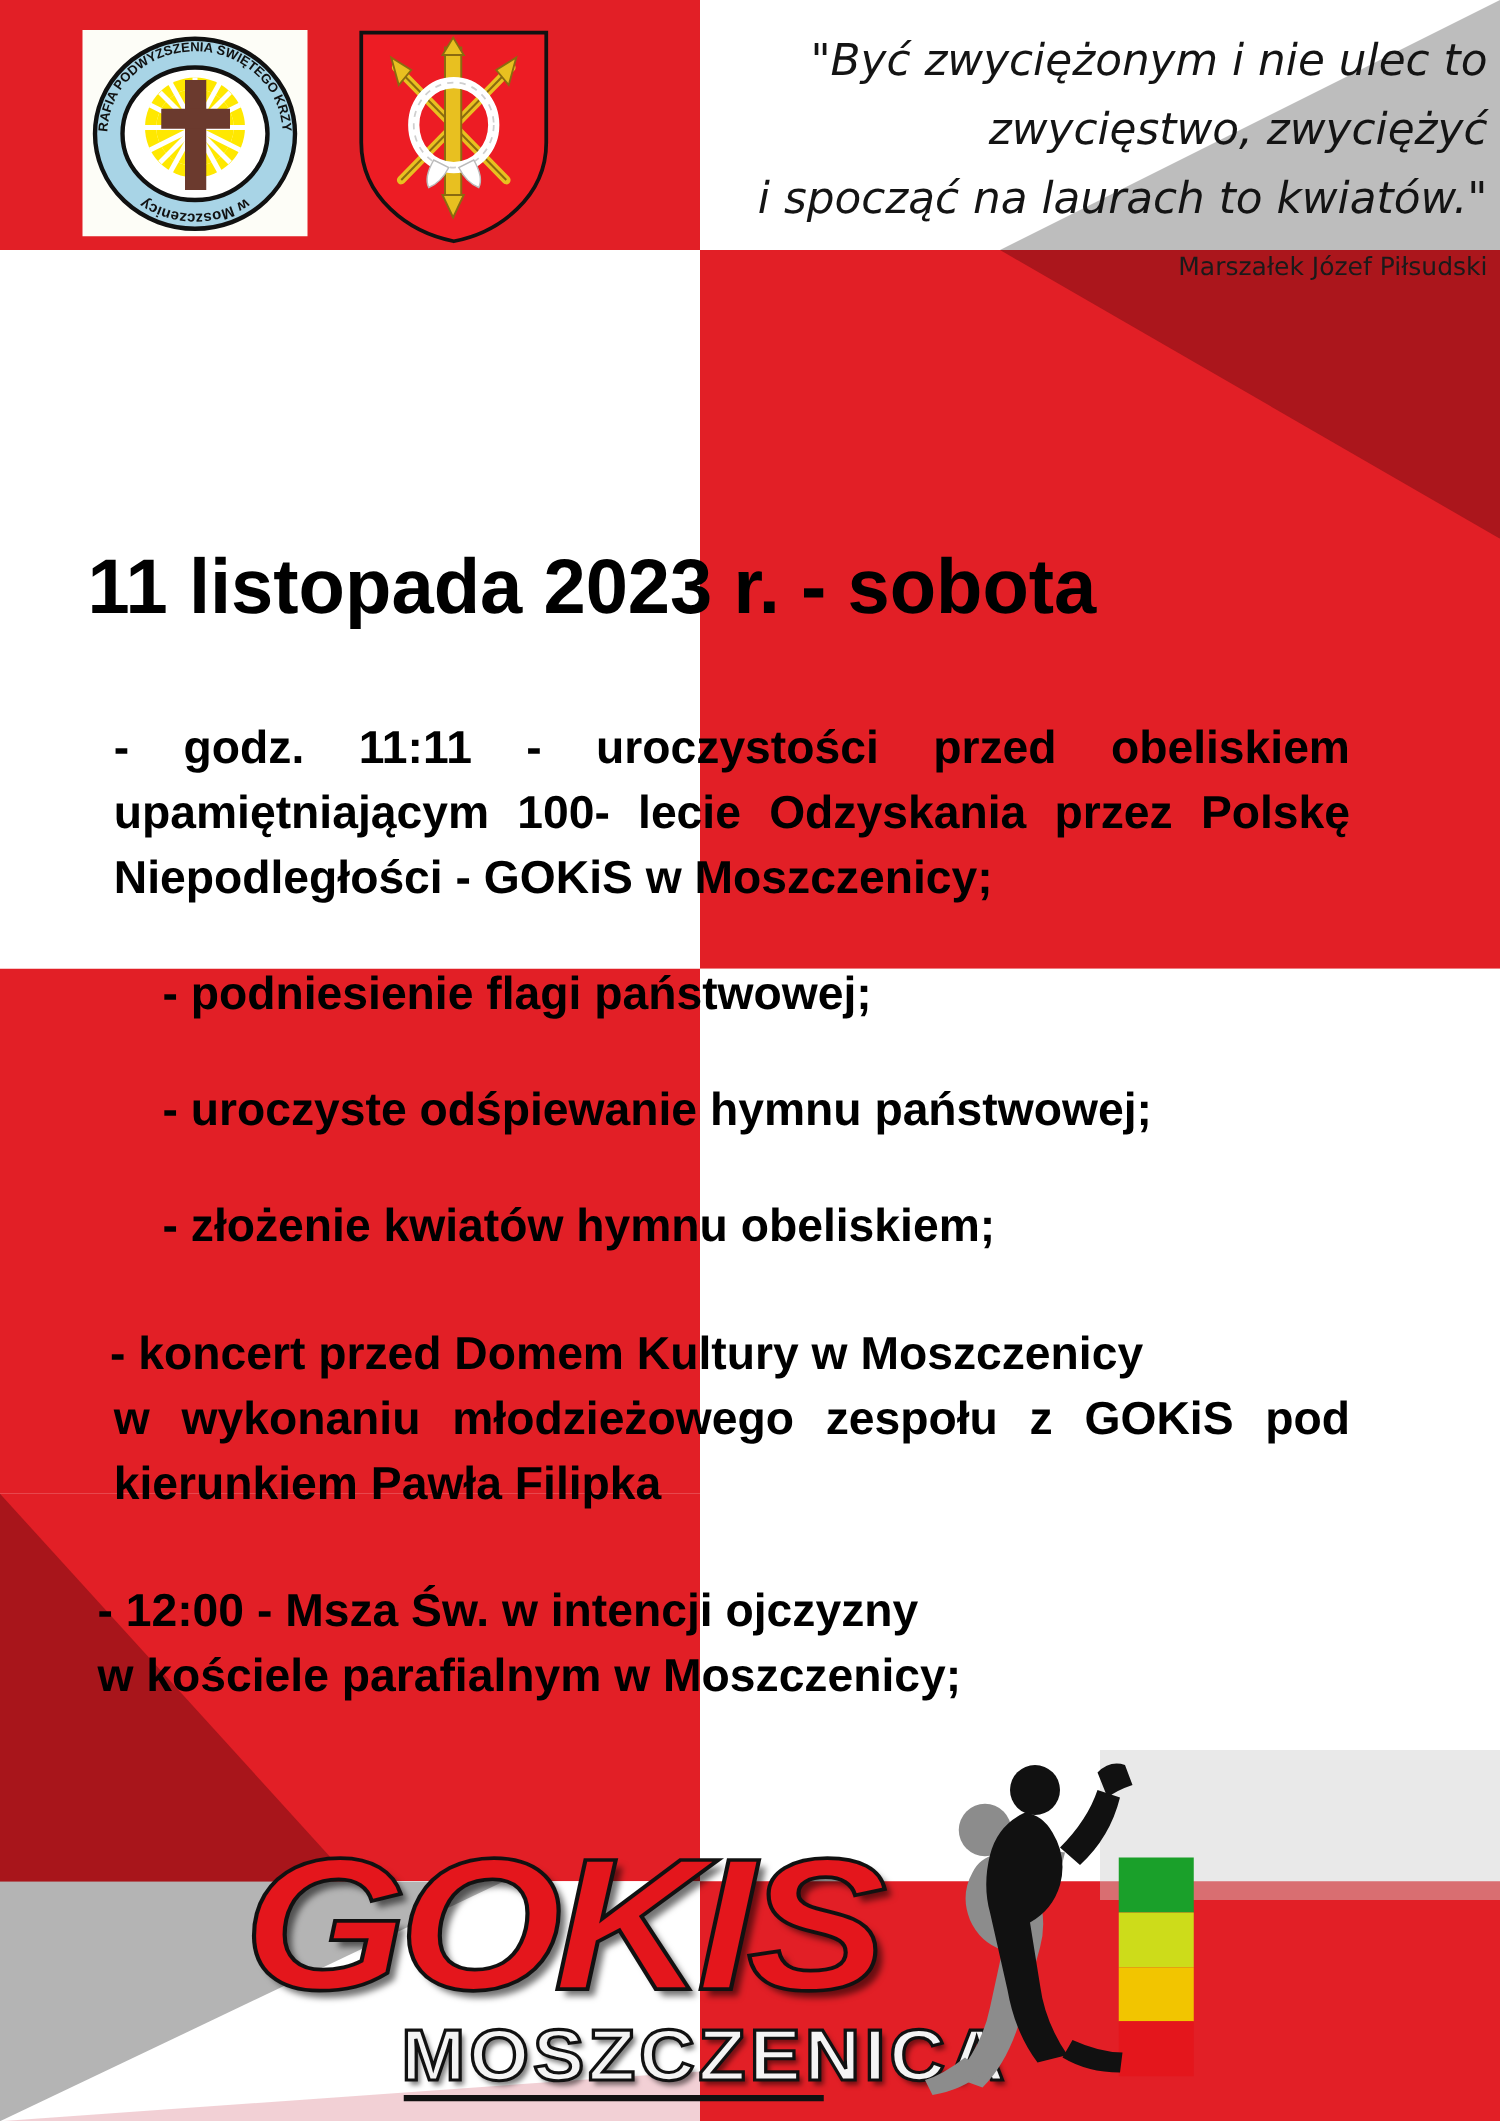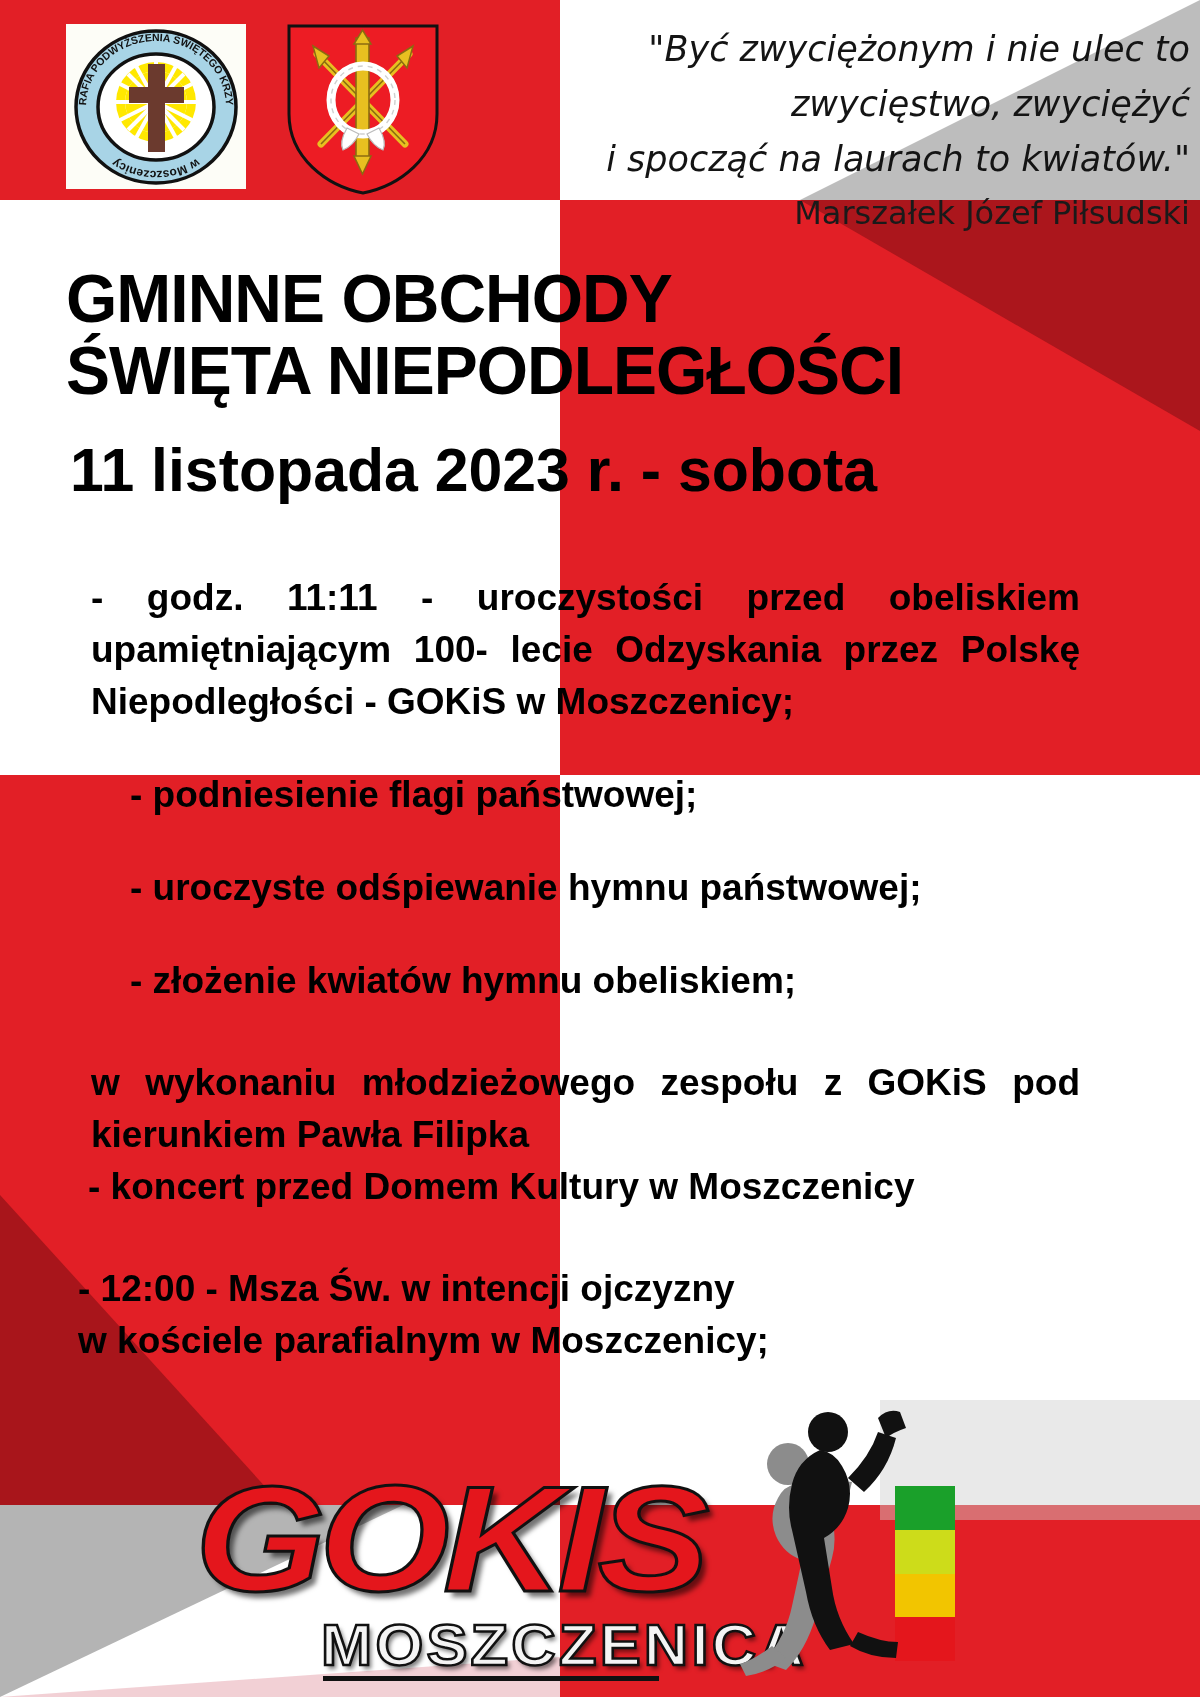--- a/index.html
+++ b/index.html
@@ -49,7 +49,7 @@
     font-weight:400;
   }
   #quote-attrib{
-    font-size:32px;
+    font-size:20px;
     line-height:44px;
     margin-top:4px;
     color:#1a1a1a;

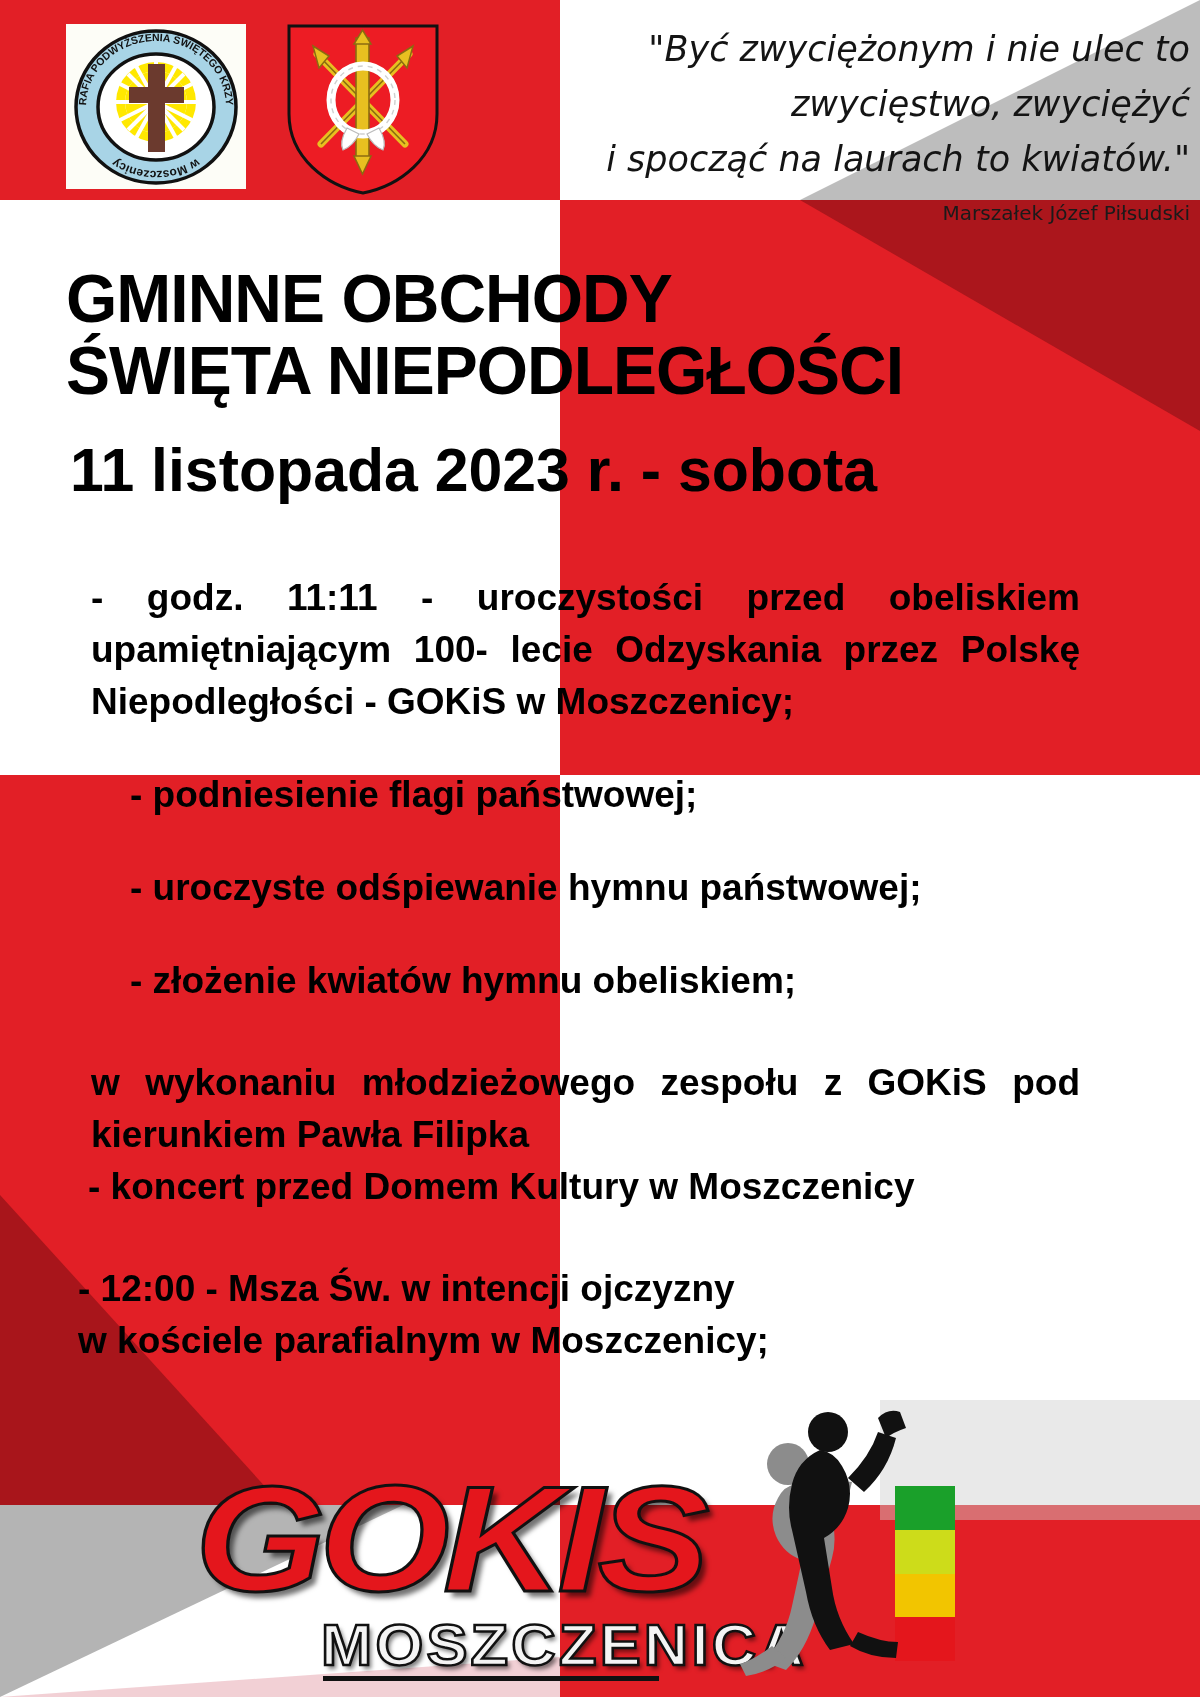--- a/index.html
+++ b/index.html
@@ -253,10 +253,6 @@
     <div id="quote-attrib">Marszałek Józef Piłsudski</div>
   </div>
 
-  <div id="headline">
-    <div class="headline-line">GMINNE OBCHODY</div>
-    <div class="headline-line">ŚWIĘTA NIEPODLEGŁOŚCI</div>
-  </div>
 
   <div id="date-line">11 listopada 2023 r. - sobota</div>
 

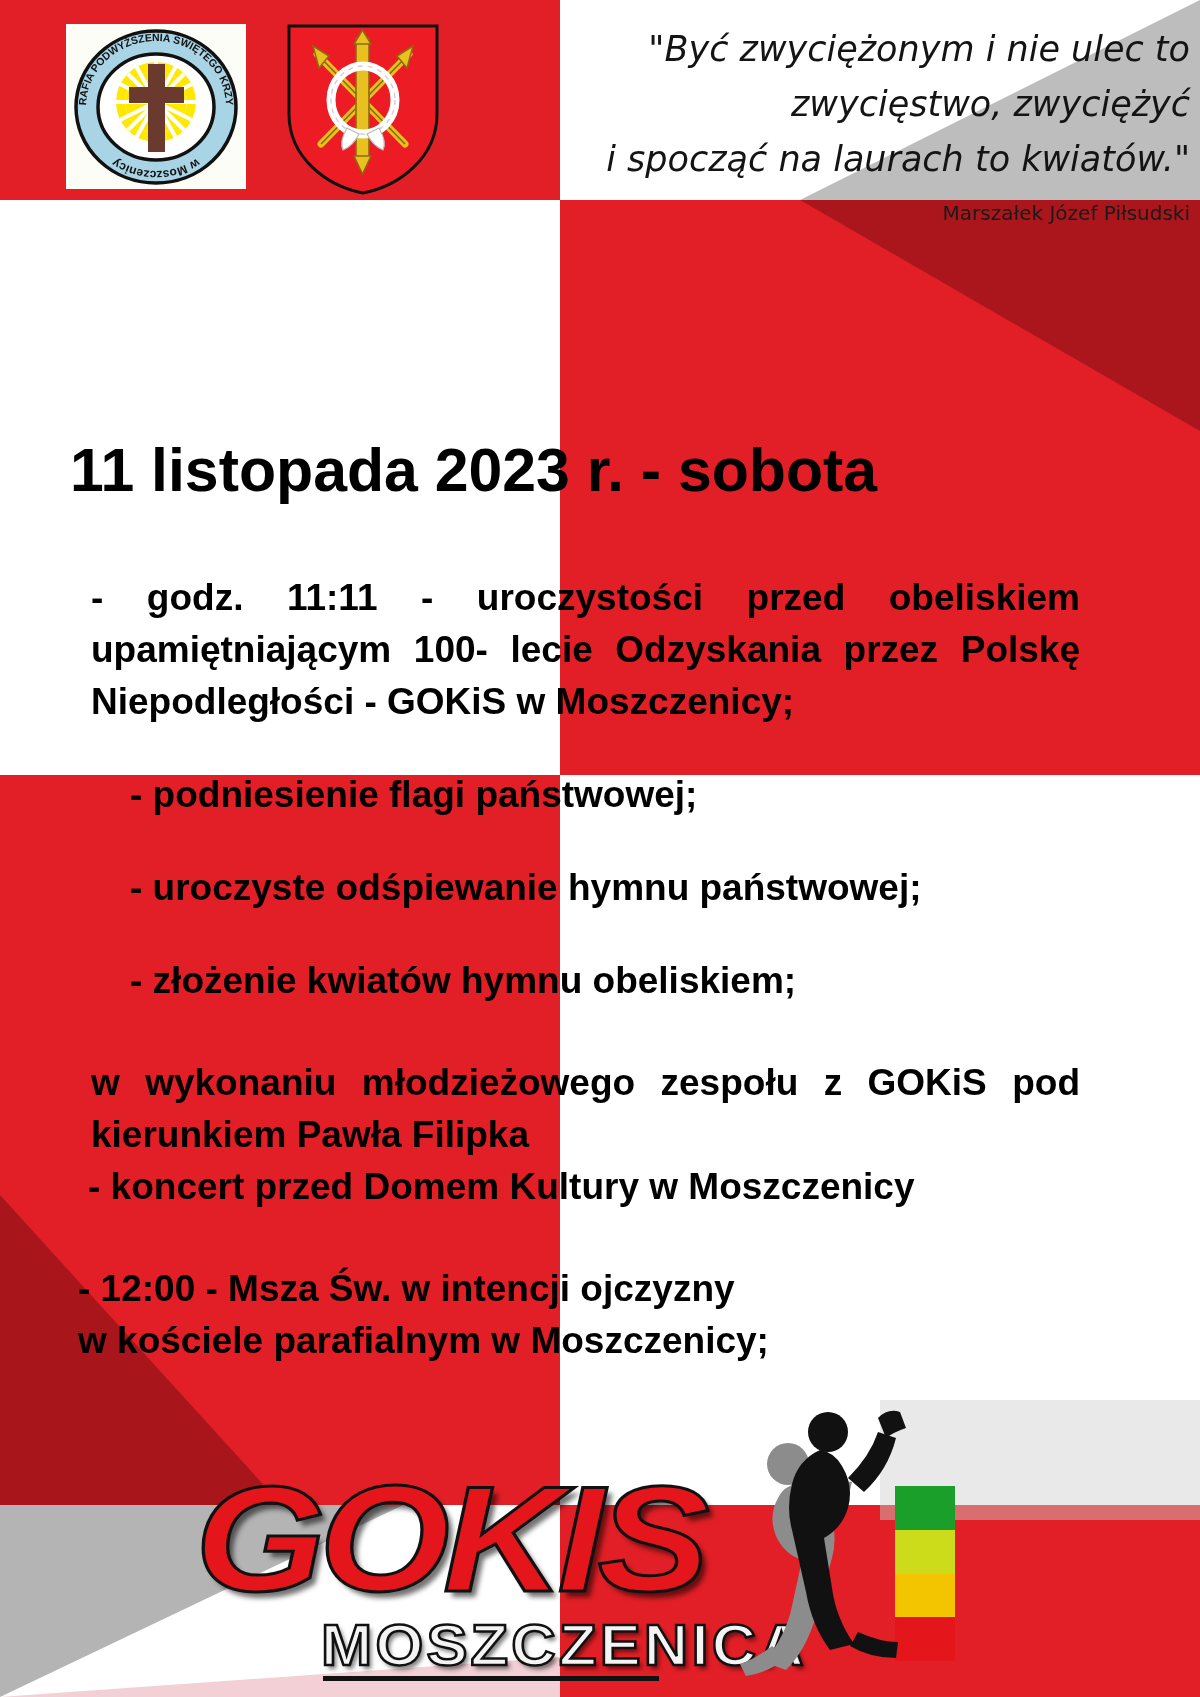--- a/index.html
+++ b/index.html
@@ -264,8 +264,8 @@
 
     <div class="gap"></div>
 
+    <p class="para lead"> - koncert przed Domem Kultury w Moszczenicy</p>
     <p class="para just">w wykonaniu młodzieżowego zespołu z GOKiS pod kierunkiem Pawła Filipka</p>
-    <p class="para lead"> - koncert przed Domem Kultury w Moszczenicy</p>
 
     <div class="gap"></div>
 

